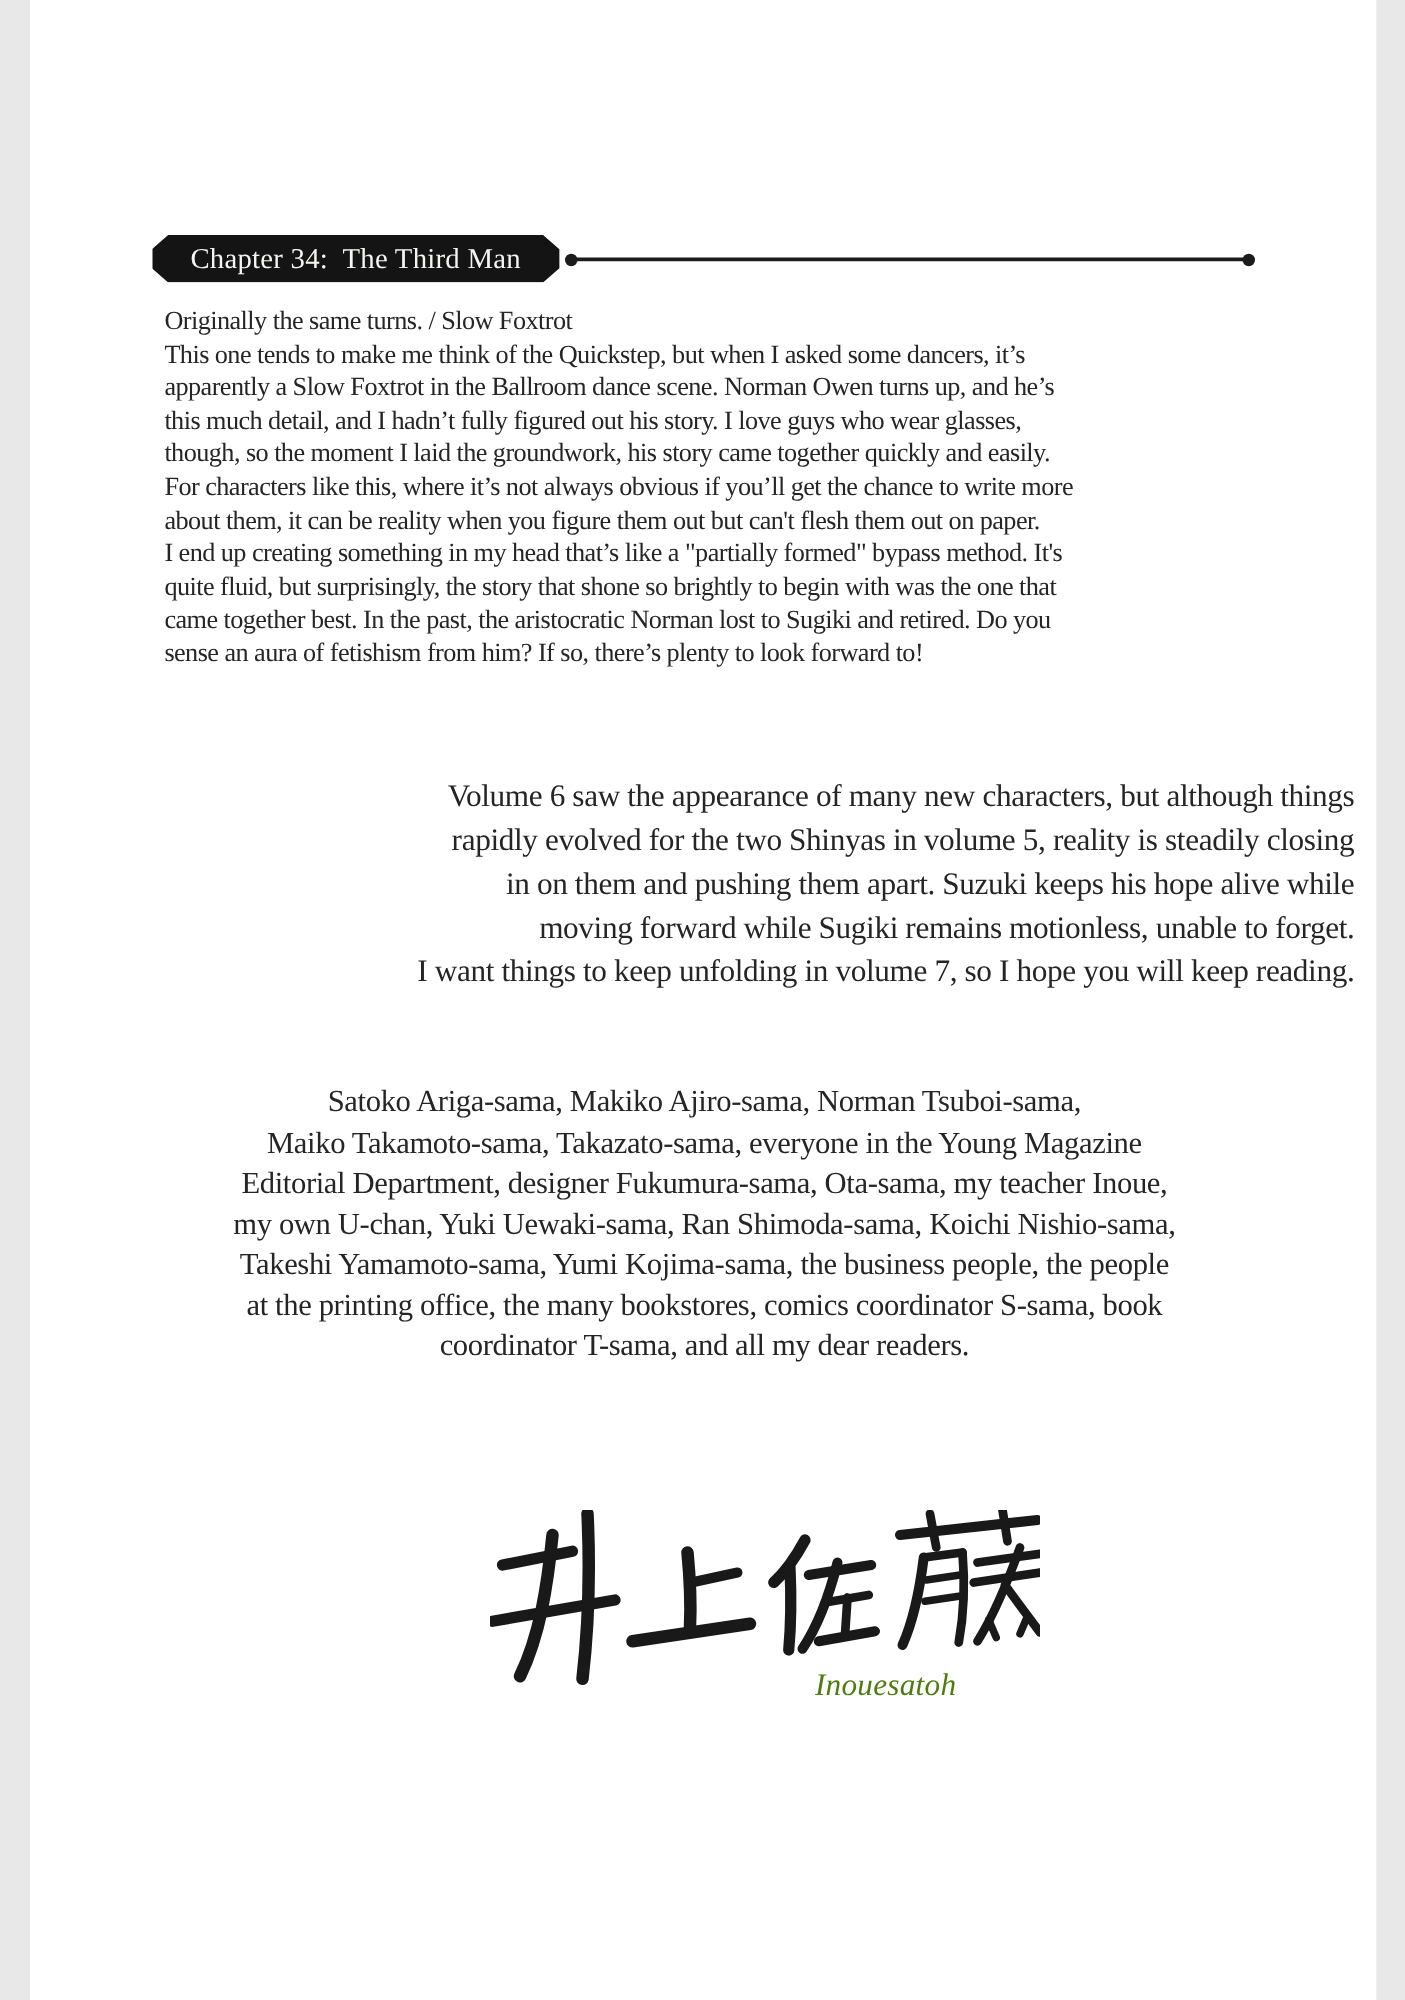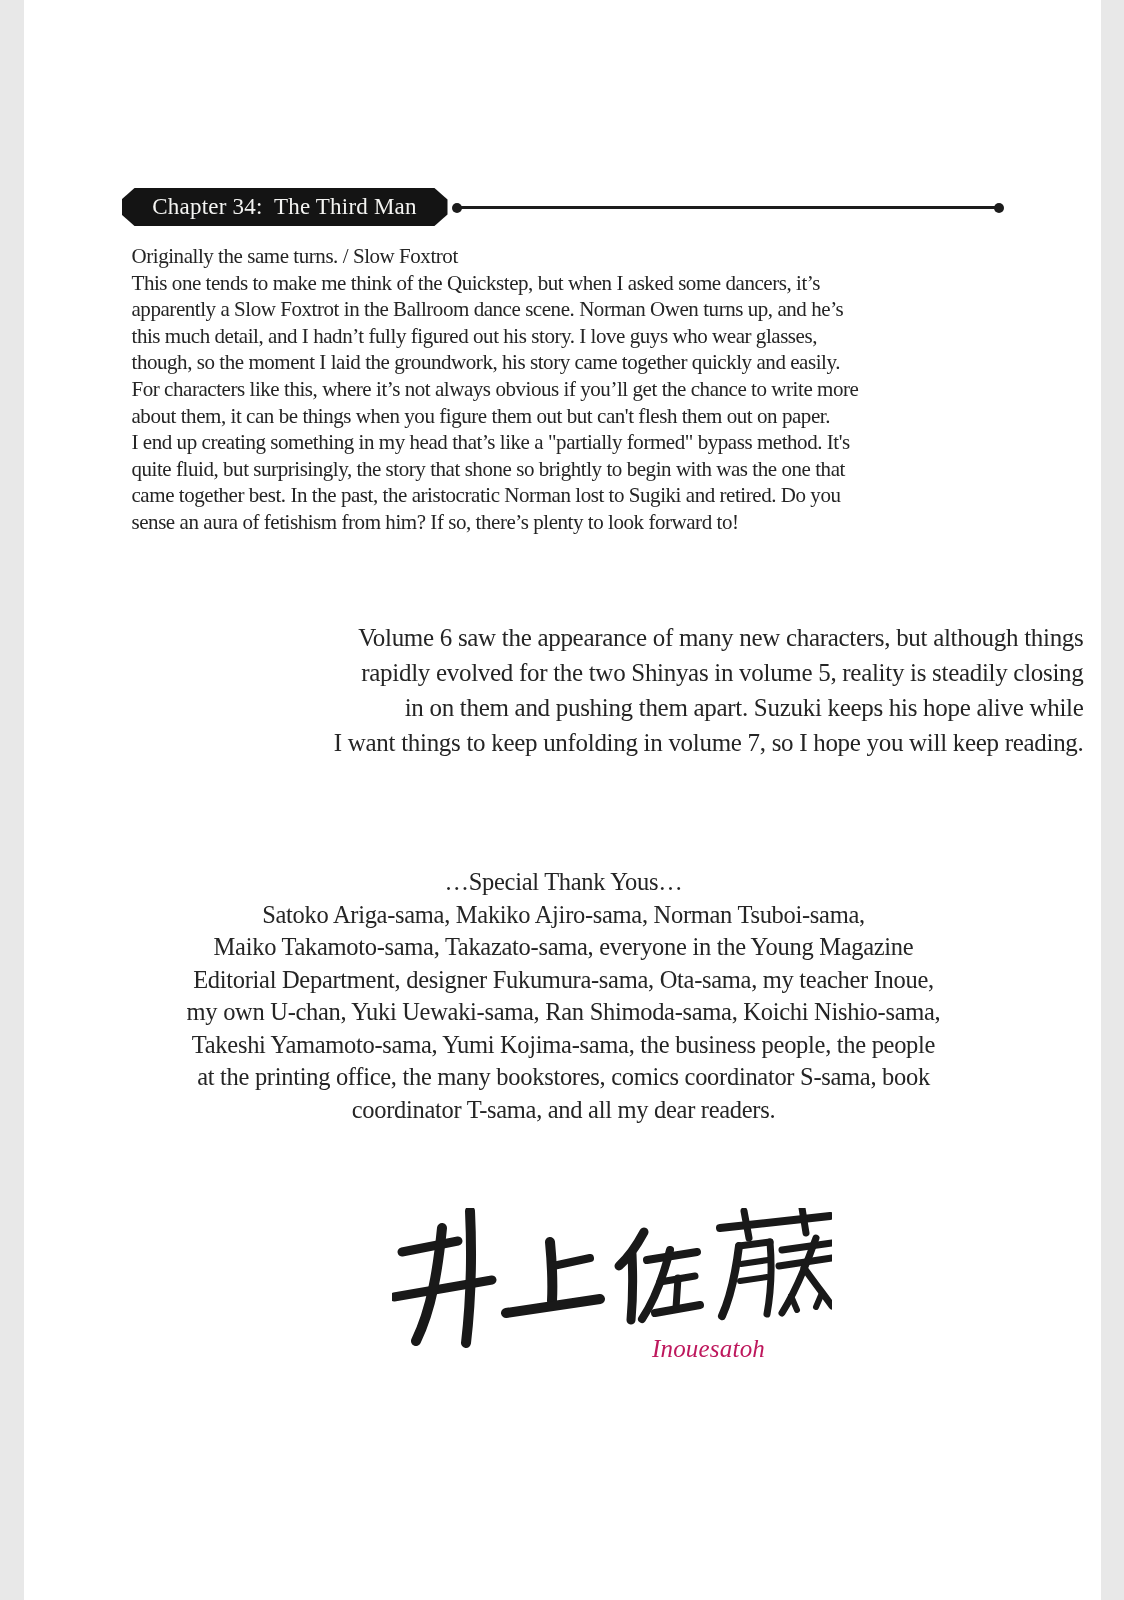--- a/index.html
+++ b/index.html
@@ -136,7 +136,7 @@
       <div class="tline">this much detail, and I hadn’t fully figured out his story. I love guys who wear glasses,</div>
       <div class="tline">though, so the moment I laid the groundwork, his story came together quickly and easily.</div>
       <div class="tline">For characters like this, where it’s not always obvious if you’ll get the chance to write more</div>
-      <div class="tline">about them, it can be things when you figure them out but can't flesh them out on paper.</div>
+      <div class="tline">about them, it can be reality when you figure them out but can't flesh them out on paper.</div>
       <div class="tline">I end up creating something in my head that’s like a "partially formed" bypass method. It's</div>
       <div class="tline">quite fluid, but surprisingly, the story that shone so brightly to begin with was the one that</div>
       <div class="tline">came together best. In the past, the aristocratic Norman lost to Sugiki and retired. Do you</div>

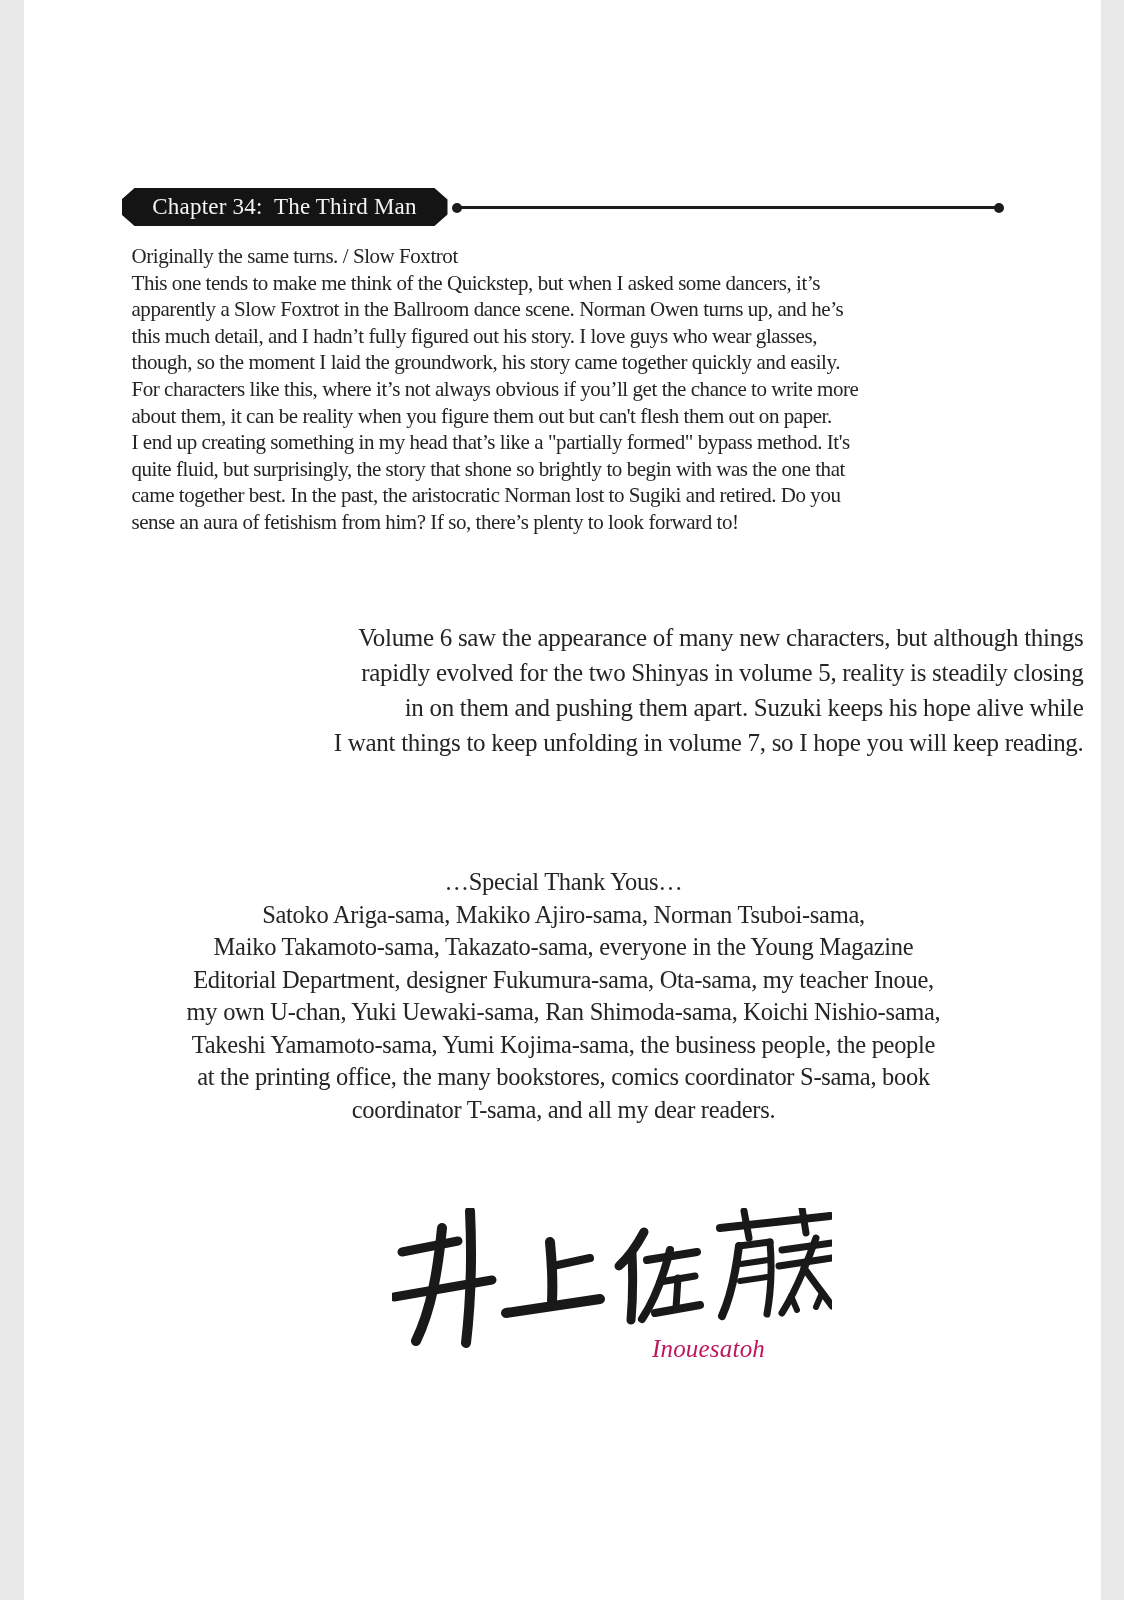--- a/index.html
+++ b/index.html
@@ -147,6 +147,7 @@
       <div class="tline">Volume 6 saw the appearance of many new characters, but although things</div>
       <div class="tline">rapidly evolved for the two Shinyas in volume 5, reality is steadily closing</div>
       <div class="tline">in on them and pushing them apart. Suzuki keeps his hope alive while</div>
+      <div class="tline">moving forward while Sugiki remains motionless, unable to forget.</div>
       <div class="tline">I want things to keep unfolding in volume 7, so I hope you will keep reading.</div>
     </div>
 

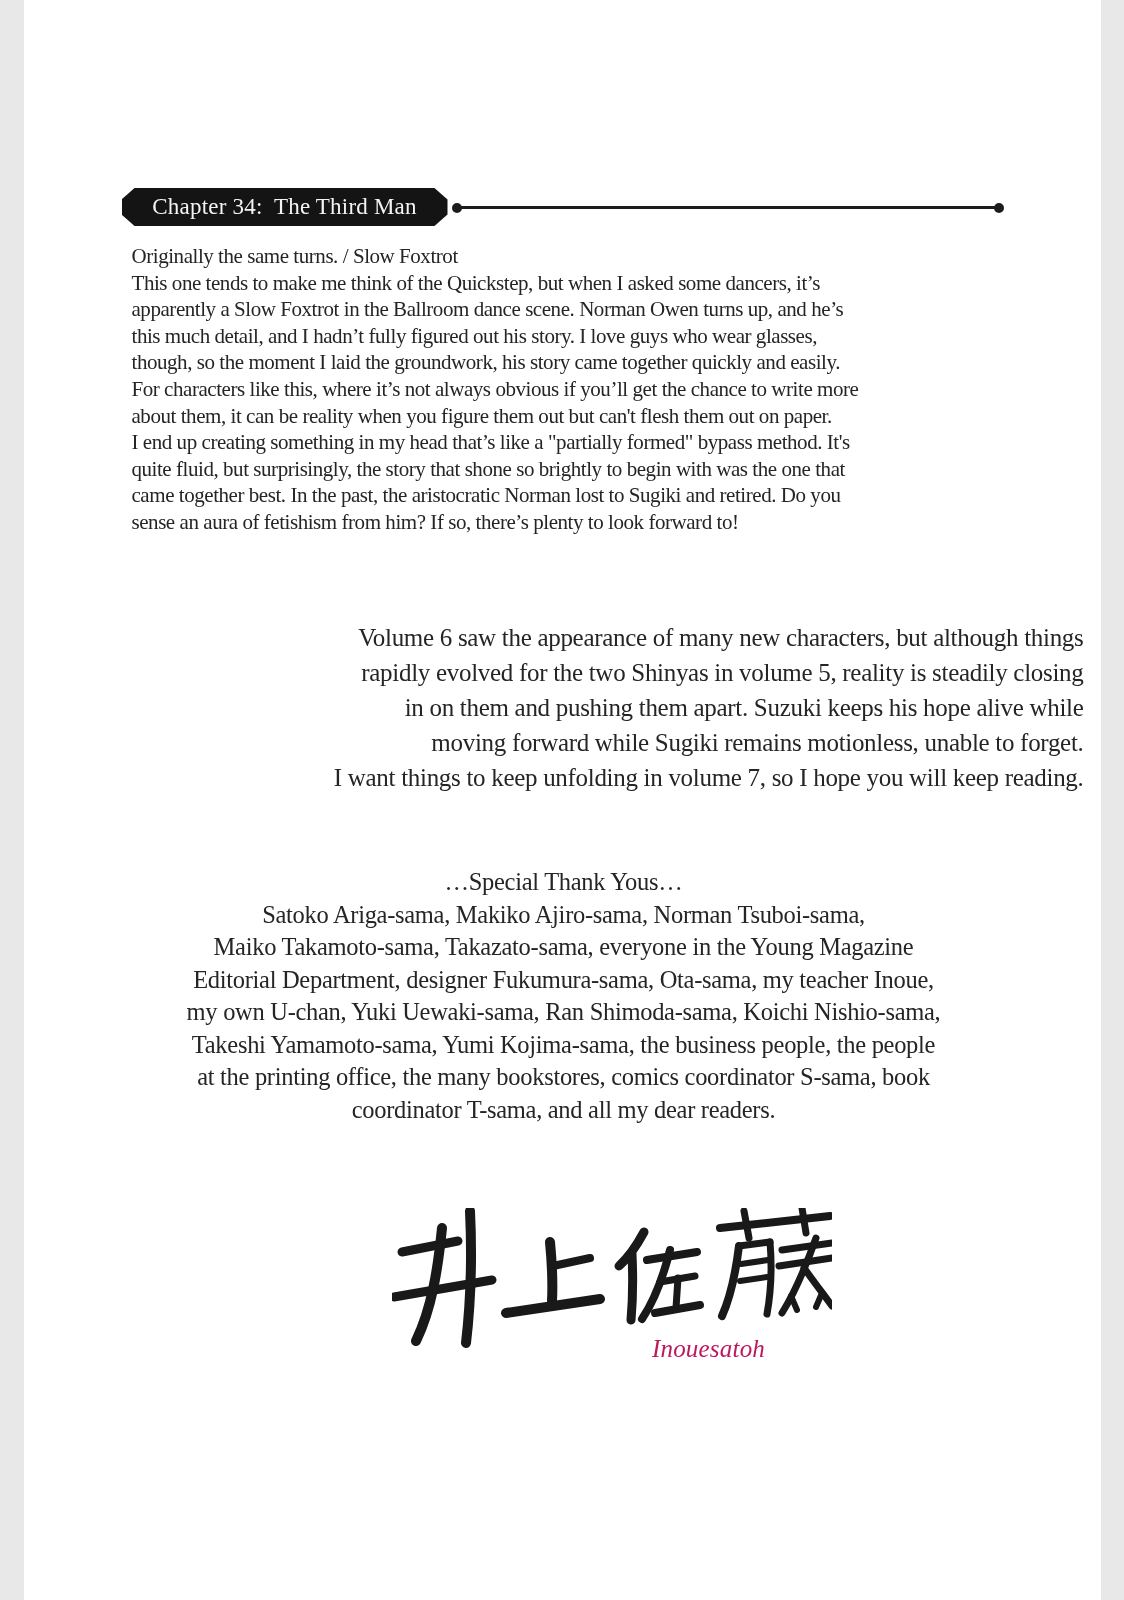--- a/index.html
+++ b/index.html
@@ -152,7 +152,6 @@
     </div>
 
   <div class="thanks">
-    <div class="thanks-heading">…Special Thank Yous…</div>
     <div>
         <div class="tline">Satoko Ariga-sama, Makiko Ajiro-sama, Norman Tsuboi-sama,</div>
         <div class="tline">Maiko Takamoto-sama, Takazato-sama, everyone in the Young Magazine</div>

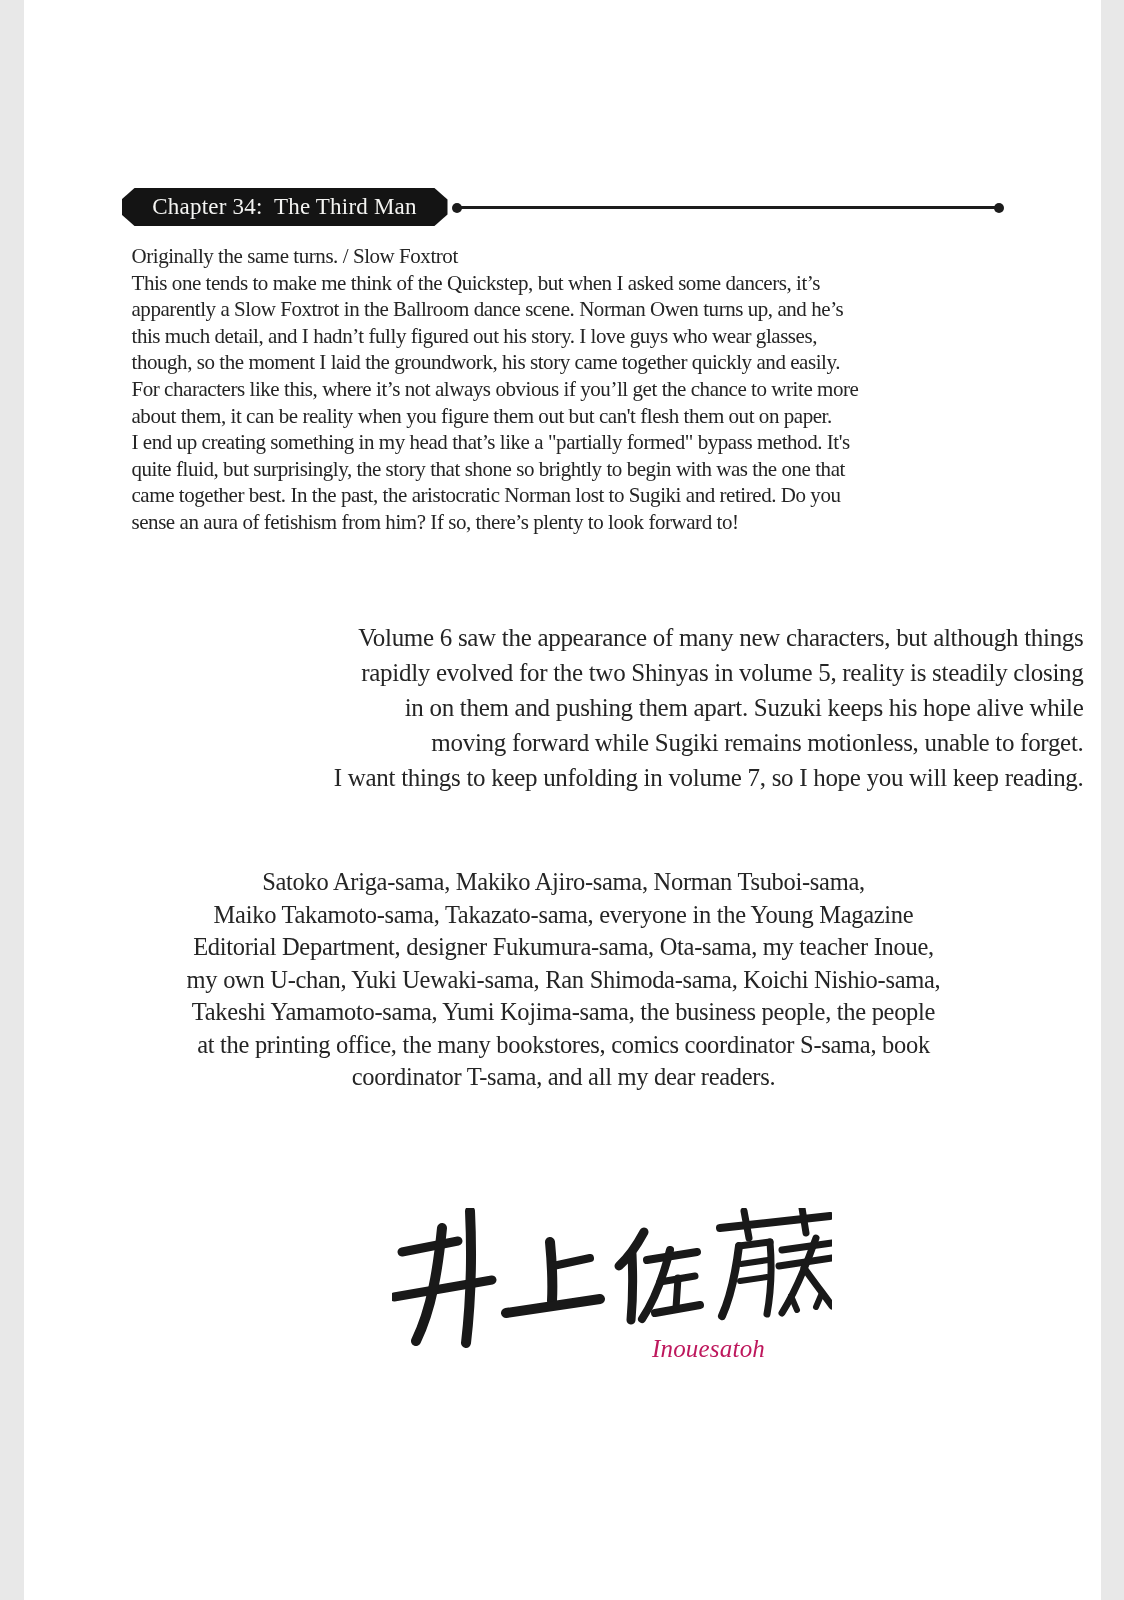--- a/index.html
+++ b/index.html
@@ -112,7 +112,7 @@
     font-style: italic;
     font-size: 25px;
     letter-spacing: 0.2px;
-    color: #be185d;
+    color: #4d7c0f;
   }
 </style>
 </head>

